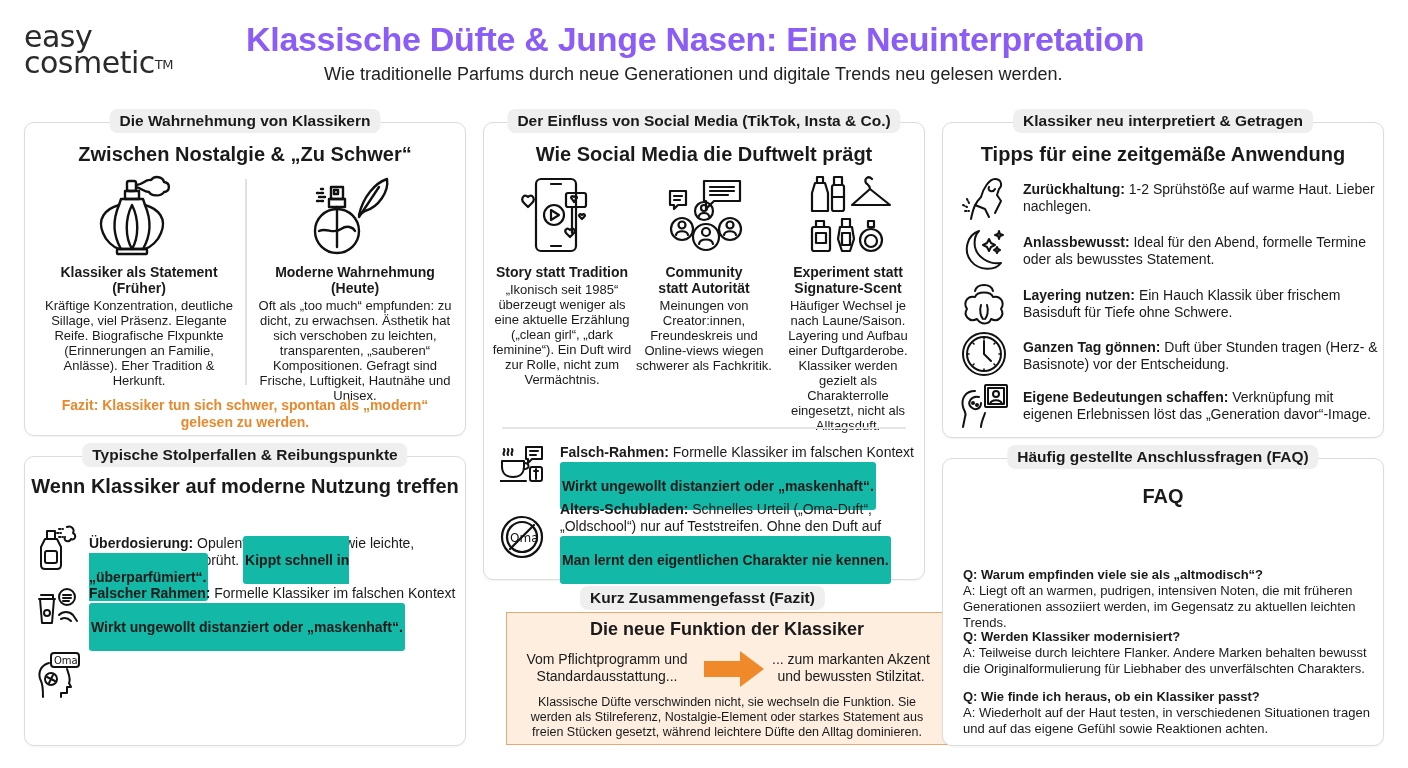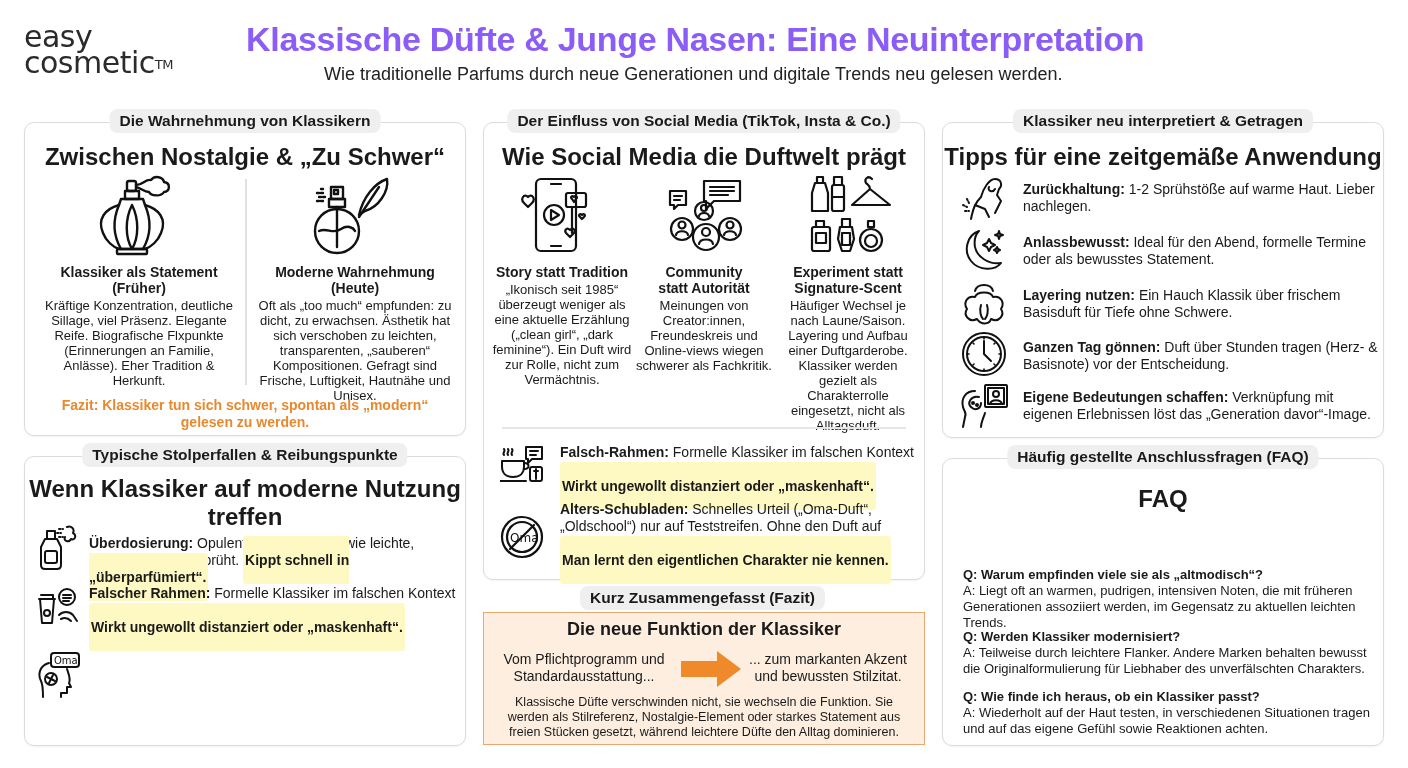--- a/index.html
+++ b/index.html
@@ -13,7 +13,7 @@
 
     .card { position: absolute; border: 1.5px solid #dcdcdc; border-radius: 10px; background: #fff; box-shadow: 0 1px 2px rgba(0,0,0,0.05); }
     .pill { position: absolute; left: 50%; transform: translateX(-50%); top: -14px; background: #efefef; border-radius: 8px; padding: 3px 10px; font-size: 15.5px; font-weight: bold; white-space: nowrap; color: #1a1a1a; }
-    .card-heading { position: absolute; left: 0; right: 0; text-align: center; font-size: 24px; font-weight: bold; color: #1a1a1a; }
+    .card-heading { position: absolute; left: 0; right: 0; text-align: center; font-size: 20px; font-weight: bold; color: #1a1a1a; }
 
     .col { position: absolute; text-align: center; font-size: 13px; line-height: 15px; color: #1a1a1a; }
     .col h4 { font-size: 14px; font-weight: bold; line-height: 16px; margin-bottom: 2px; }

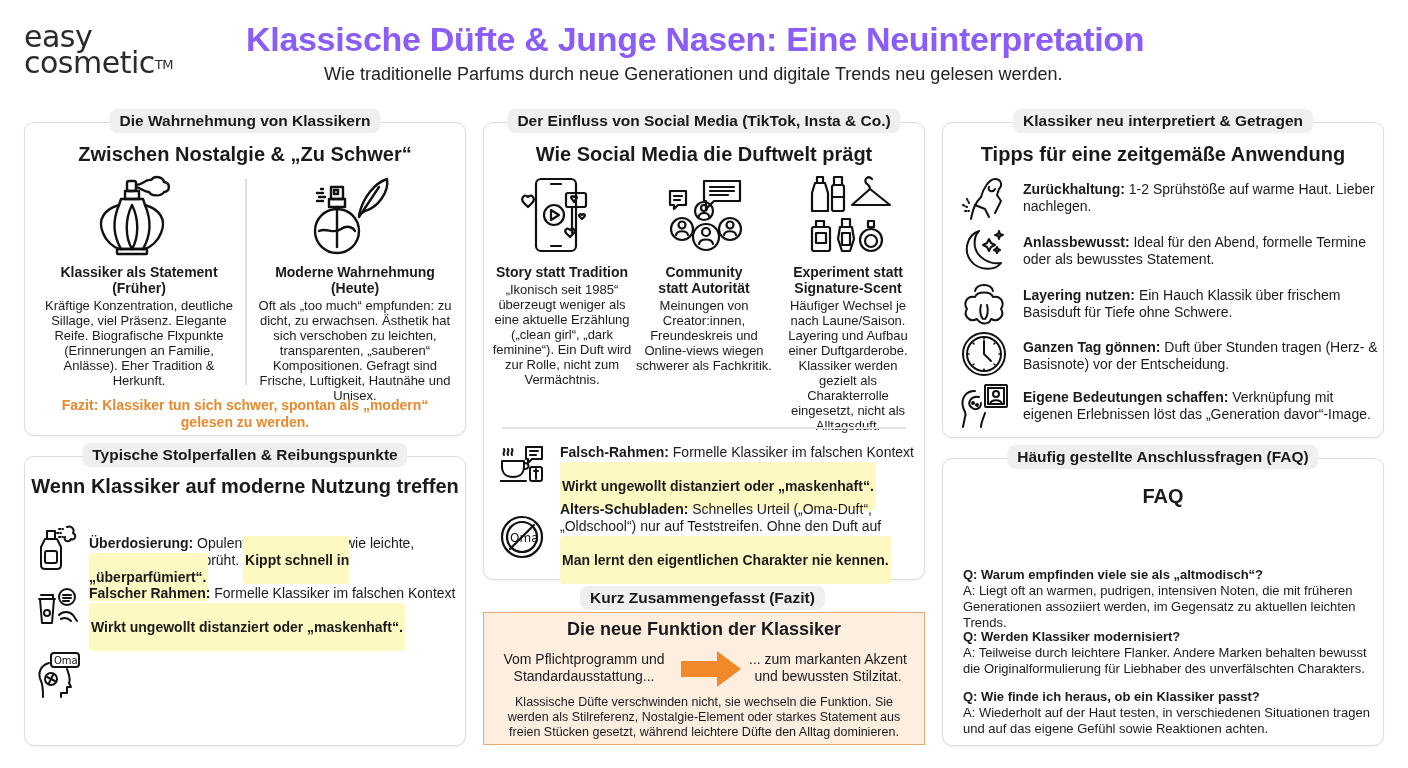--- a/index.html
+++ b/index.html
@@ -26,7 +26,7 @@
 
     .row { position: absolute; font-size: 14px; line-height: 17px; color: #1a1a1a; }
     .row b { font-weight: bold; }
-    .hl { background: #fef9c3; font-weight: bold; padding: 16px 2px; border-radius: 3px; }
+    .hl { background: #14b8a6; font-weight: bold; padding: 16px 2px; border-radius: 3px; }
 
     .summary { position: absolute; left: 483px; top: 612px; width: 442px; height: 133px; background: #fdeee0; border: 1.5px solid #e8a872; border-radius: 0; }
     .summary-pill { position: absolute; left: 580px; top: 586px; background: #efefef; border-radius: 8px; padding: 3px 10px; font-size: 15.5px; font-weight: bold; }

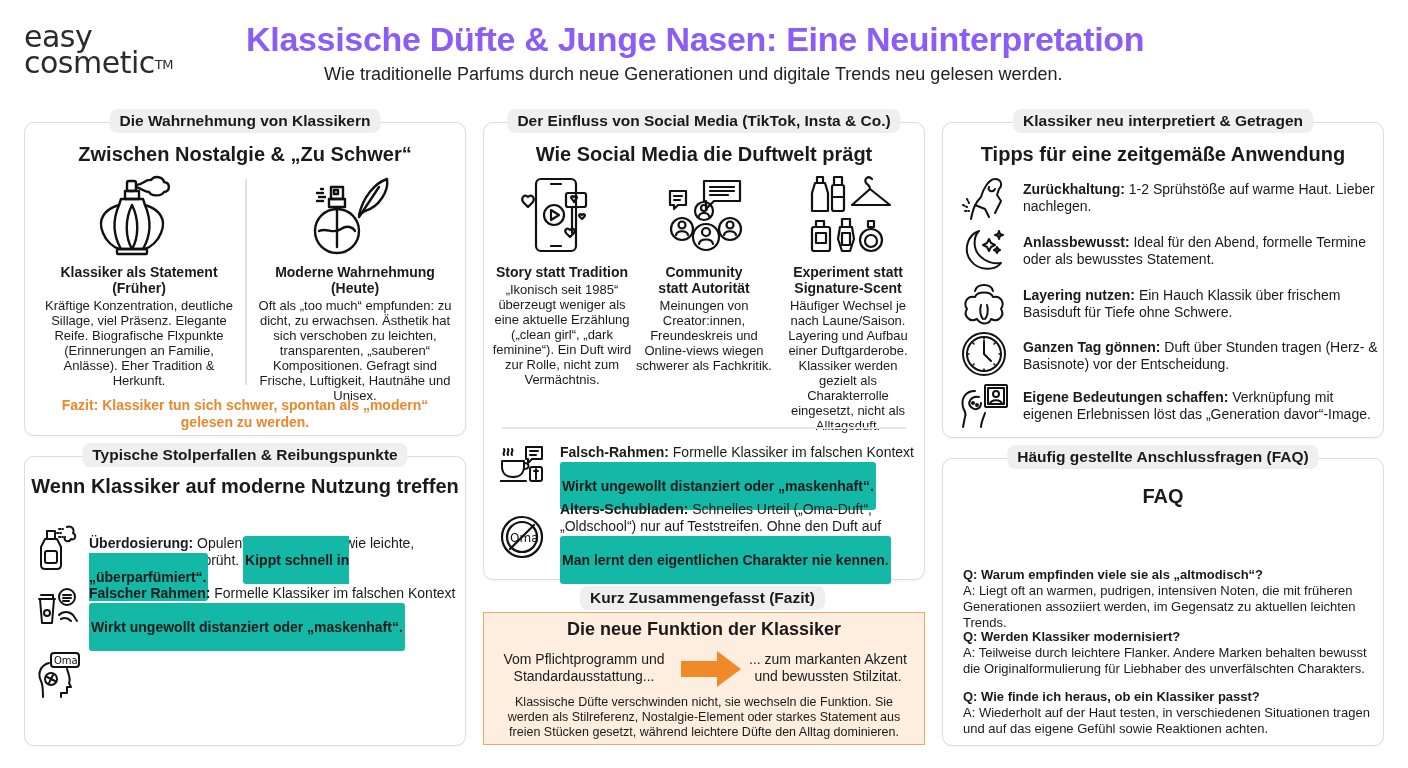--- a/index.html
+++ b/index.html
@@ -28,7 +28,7 @@
     .row b { font-weight: bold; }
     .hl { background: #14b8a6; font-weight: bold; padding: 16px 2px; border-radius: 3px; }
 
-    .summary { position: absolute; left: 483px; top: 612px; width: 442px; height: 133px; background: #fdeee0; border: 1.5px solid #e8a872; border-radius: 0; }
+    .summary { position: absolute; left: 506px; top: 612px; width: 442px; height: 133px; background: #fdeee0; border: 1.5px solid #e8a872; border-radius: 0; }
     .summary-pill { position: absolute; left: 580px; top: 586px; background: #efefef; border-radius: 8px; padding: 3px 10px; font-size: 15.5px; font-weight: bold; }
     .arrow { position: absolute; left: 197px; top: 38px; width: 60px; height: 36px; }
 

